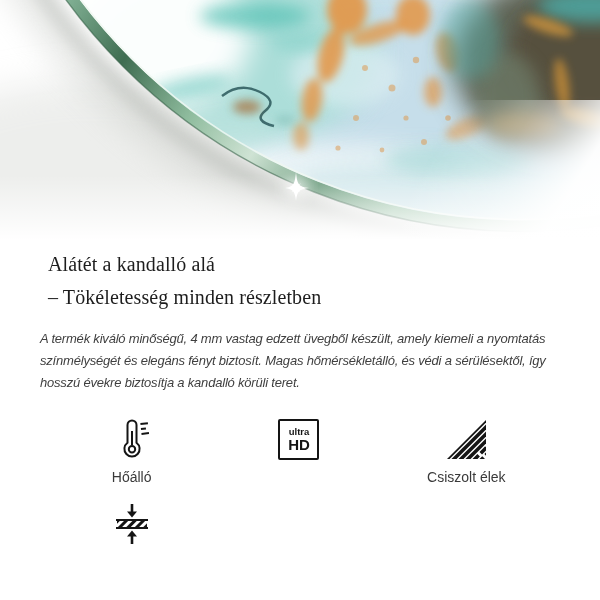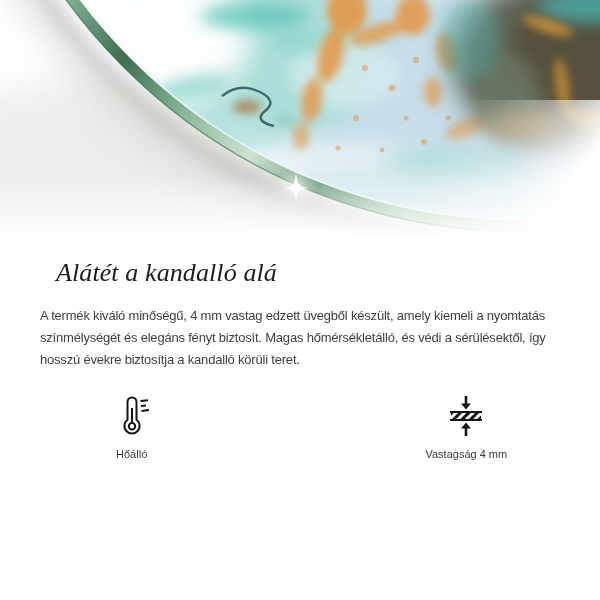--- a/index.html
+++ b/index.html
@@ -12,8 +12,8 @@
   .hero svg{display:block;}
   .content{padding:0 40px;margin-top:-10px;}
   h1.title{
-    margin:16px;font-family:"Liberation Serif", serif;font-weight:400;
-    font-size:26px;line-height:33px;color:#1d1d1d;letter-spacing:0.1px;font-style:italic;
+    margin:8px;font-family:"Liberation Serif", serif;font-weight:400;
+    font-size:20px;line-height:33px;color:#1d1d1d;letter-spacing:0.1px;
   }
   p.desc{
     margin:14px 0 0 0;max-width:548px;

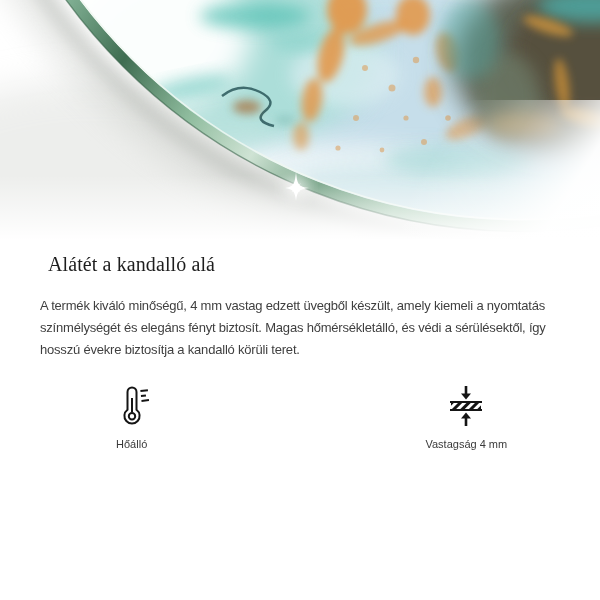--- a/index.html
+++ b/index.html
@@ -156,6 +156,7 @@
 <div class="content">
   <h1 class="title">
     <span>Alátét a kandalló alá</span><br>
+    <span>– Tökéletesség minden részletben</span>
   </h1>
   <p class="desc">A termék kiváló minőségű, 4 mm vastag edzett üvegből készült, amely kiemeli a nyomtatás színmélységét és elegáns fényt biztosít. Magas hőmérsékletálló, és védi a sérülésektől, így hosszú évekre biztosítja a kandalló körüli teret.</p>
 

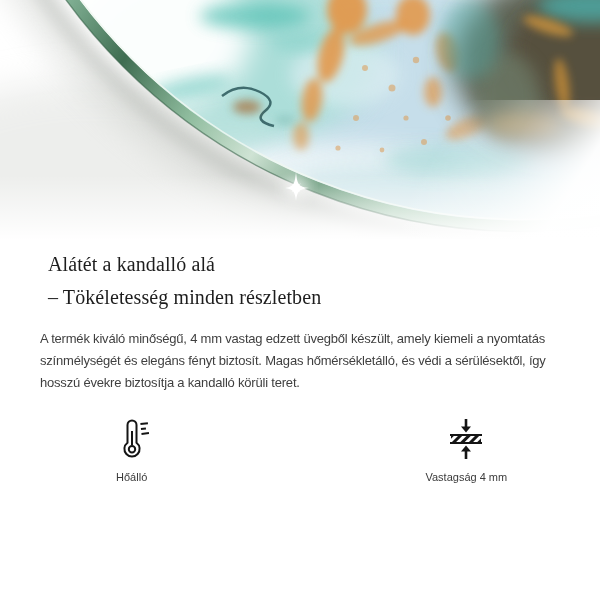--- a/index.html
+++ b/index.html
@@ -17,7 +17,7 @@
   }
   p.desc{
     margin:14px 0 0 0;max-width:548px;
-    font-size:13px;line-height:22px;letter-spacing:-0.2px;color:#3f3f3f;
+    font-size:13px;line-height:22px;letter-spacing:-0.2px;color:#3f3f3f;font-style:italic;
   }
   .features{
     display:grid;grid-template-columns:repeat(3,1fr);

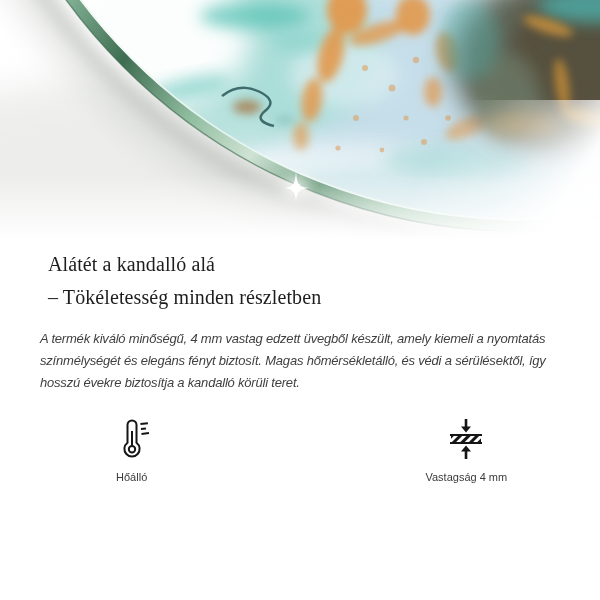--- a/index.html
+++ b/index.html
@@ -179,6 +179,12 @@
     </div>
 
     <div class="feature">
+      <div class="icon-wrap">
+        <div class="hd-box">
+          <span class="hd-top">ultra</span>
+          <span class="hd-bottom">HD</span>
+        </div>
+      </div>
     </div>
 
 

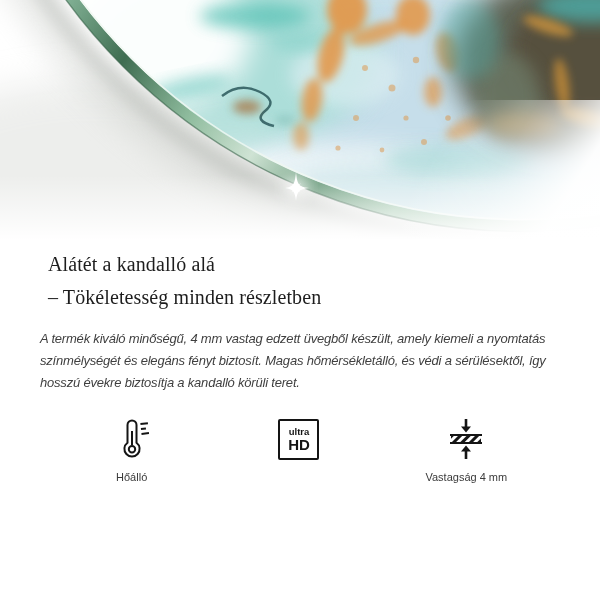--- a/index.html
+++ b/index.html
@@ -25,7 +25,7 @@
   }
   .feature{display:flex;flex-direction:column;align-items:center;text-align:center;}
   .icon-wrap{height:46px;display:flex;align-items:flex-end;justify-content:center;}
-  .feature .label{margin-top:9px;font-size:11px;line-height:16px;color:#3a3a3a;}
+  .feature .label{margin-top:9px;font-size:14px;line-height:16px;color:#3a3a3a;}
   .hd-box{
     width:37px;height:37px;border:2.5px solid #141414;border-radius:2px;
     display:flex;flex-direction:column;align-items:center;justify-content:center;

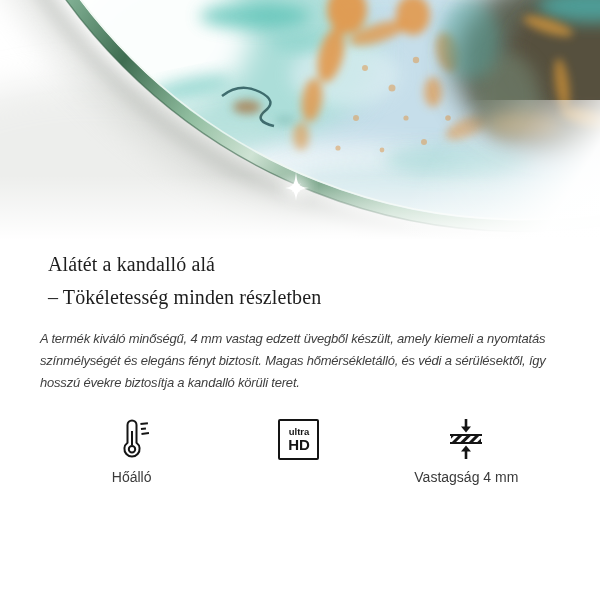--- a/index.html
+++ b/index.html
@@ -189,6 +189,26 @@
 
 
 
+    <div class="feature">
+      <div class="icon-wrap">
+        <svg width="46" height="44" viewBox="0 0 46 44">
+          <defs>
+              <clipPath id="triClip">
+                <path d="M4,43 L43,4 L43,43 Z"></path>
+              </clipPath>
+            </defs>
+          <g clip-path="url(#triClip)" stroke="#151515" stroke-width="3.6">
+            <line x1="2" y1="45" x2="45" y2="2"></line>
+            <line x1="9" y1="45" x2="45" y2="9"></line>
+            <line x1="16" y1="45" x2="45" y2="16"></line>
+            <line x1="23" y1="45" x2="45" y2="23"></line>
+            <line x1="30" y1="45" x2="45" y2="30" stroke-dasharray="8 3"></line>
+            <line x1="37" y1="45" x2="45" y2="37" stroke-dasharray="5 3"></line>
+          </g>
+        </svg>
+      </div>
+      <div class="label">Csiszolt élek</div>
+    </div>
 
     <div class="feature">
       <div class="icon-wrap">

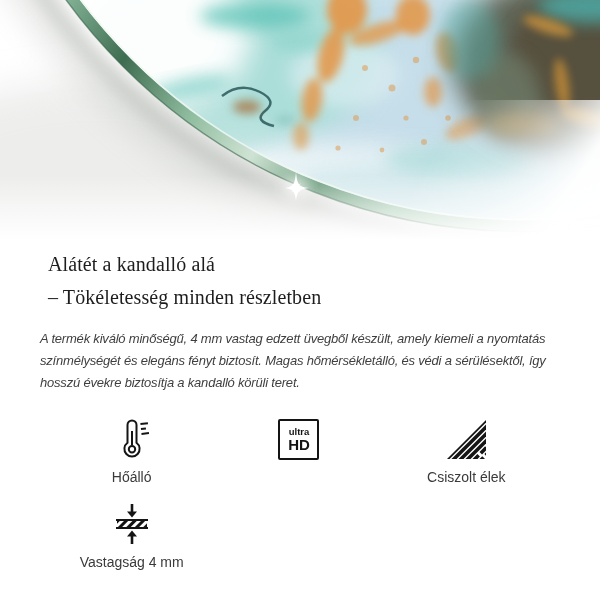--- a/index.html
+++ b/index.html
@@ -227,7 +227,6 @@
           <path d="M22,29.5 L17,35.5 H27 Z" fill="#151515"></path>
         </svg>
       </div>
-      <div class="label">Vastagság 4 mm</div>
     </div>
 
   </div>

